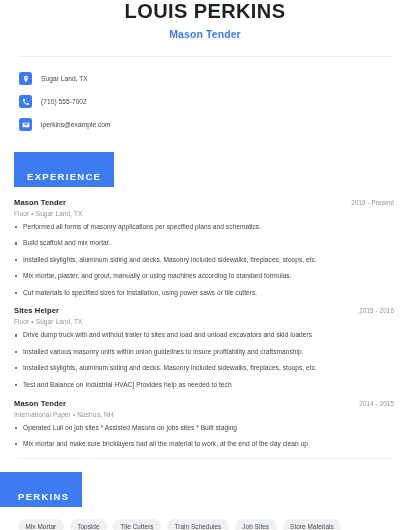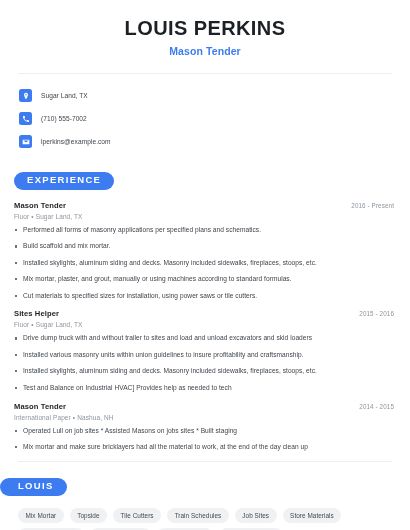--- a/index.html
+++ b/index.html
@@ -20,7 +20,6 @@
 
   
   .header {
-    padding-top: 17px;
     text-align: center;
   }
   .full-name {

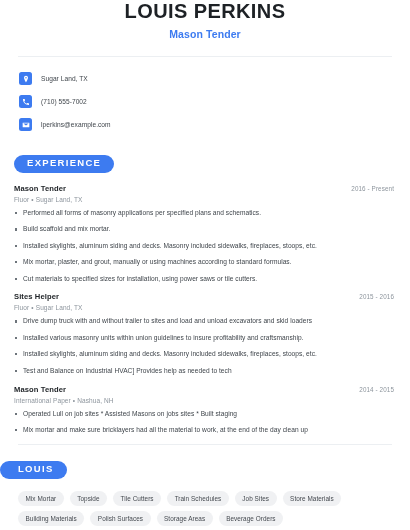--- a/index.html
+++ b/index.html
@@ -81,8 +81,7 @@
     font-size: 9.5px;
     font-weight: 700;
     letter-spacing: 1.3px;
-    padding: 2px 13px 5px 13px;
-    border-radius: 10px;
+    padding: 19px 13px 5px 13px;
   }
   .badge-indent { margin-left: 14px; }
   .badge-flush  { margin-left: 0px; padding-left: 18px; }

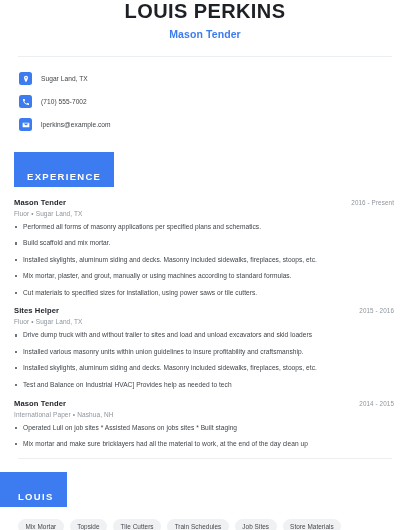--- a/index.html
+++ b/index.html
@@ -252,7 +252,7 @@
   <div class="divider" style="margin-top:4px;"></div>
 
   <div class="section" style="margin-top:13px;">
-    <span class="sec-badge badge-flush">LOUIS</span>
+    <span class="sec-badge badge-flush">PERKINS</span>
 
     <div class="skills-wrap">
       <span class="skill-tag">Mix Mortar</span>

